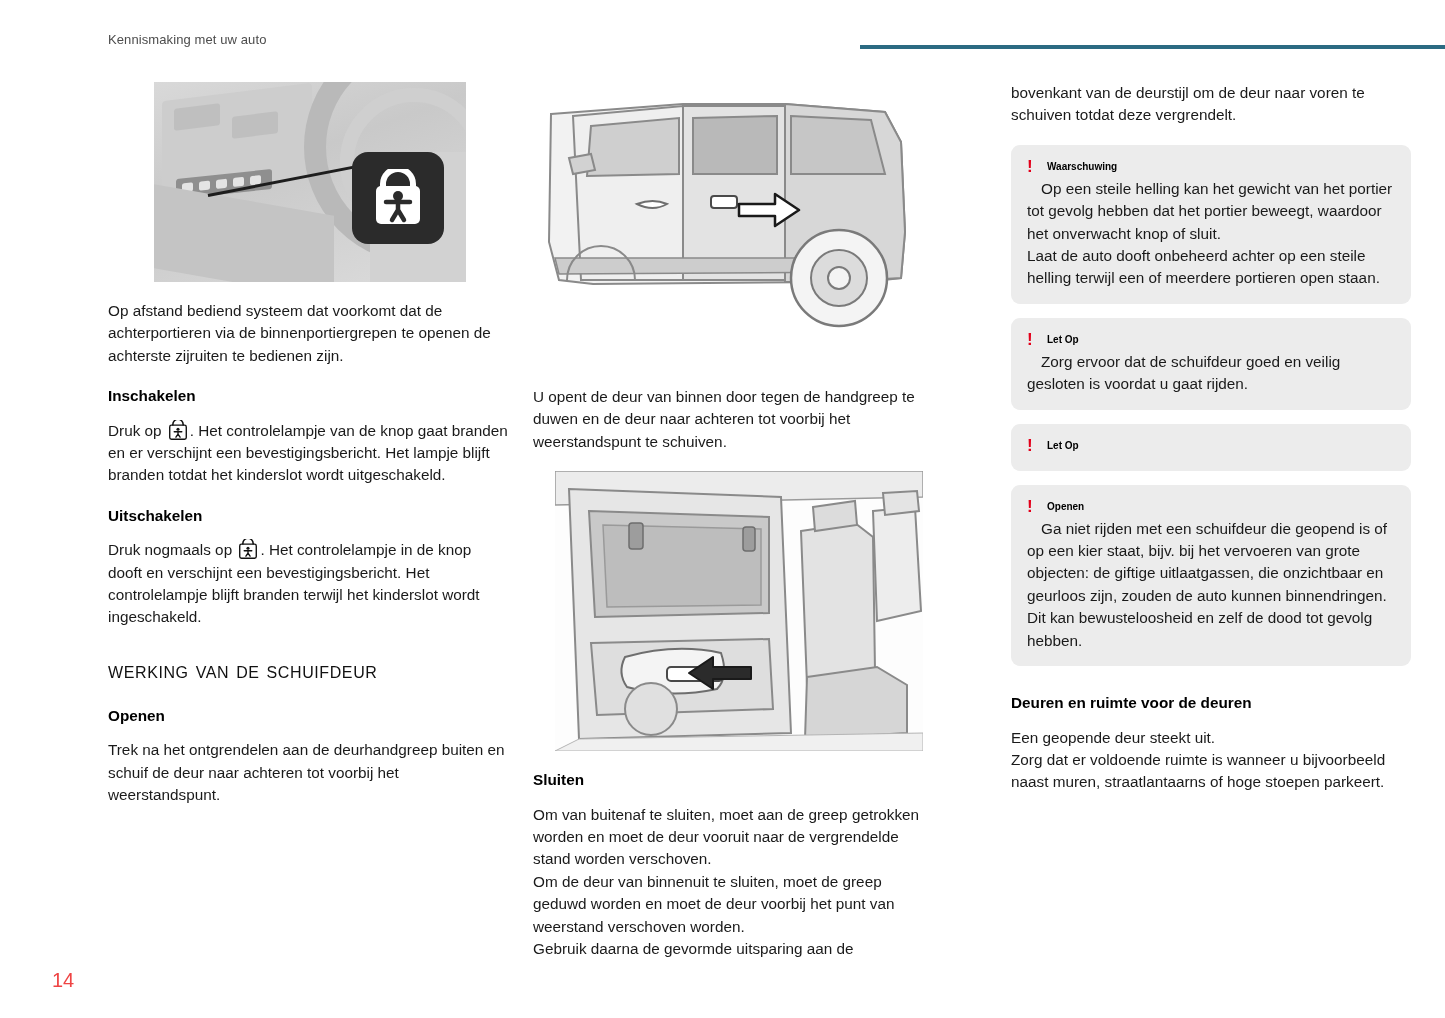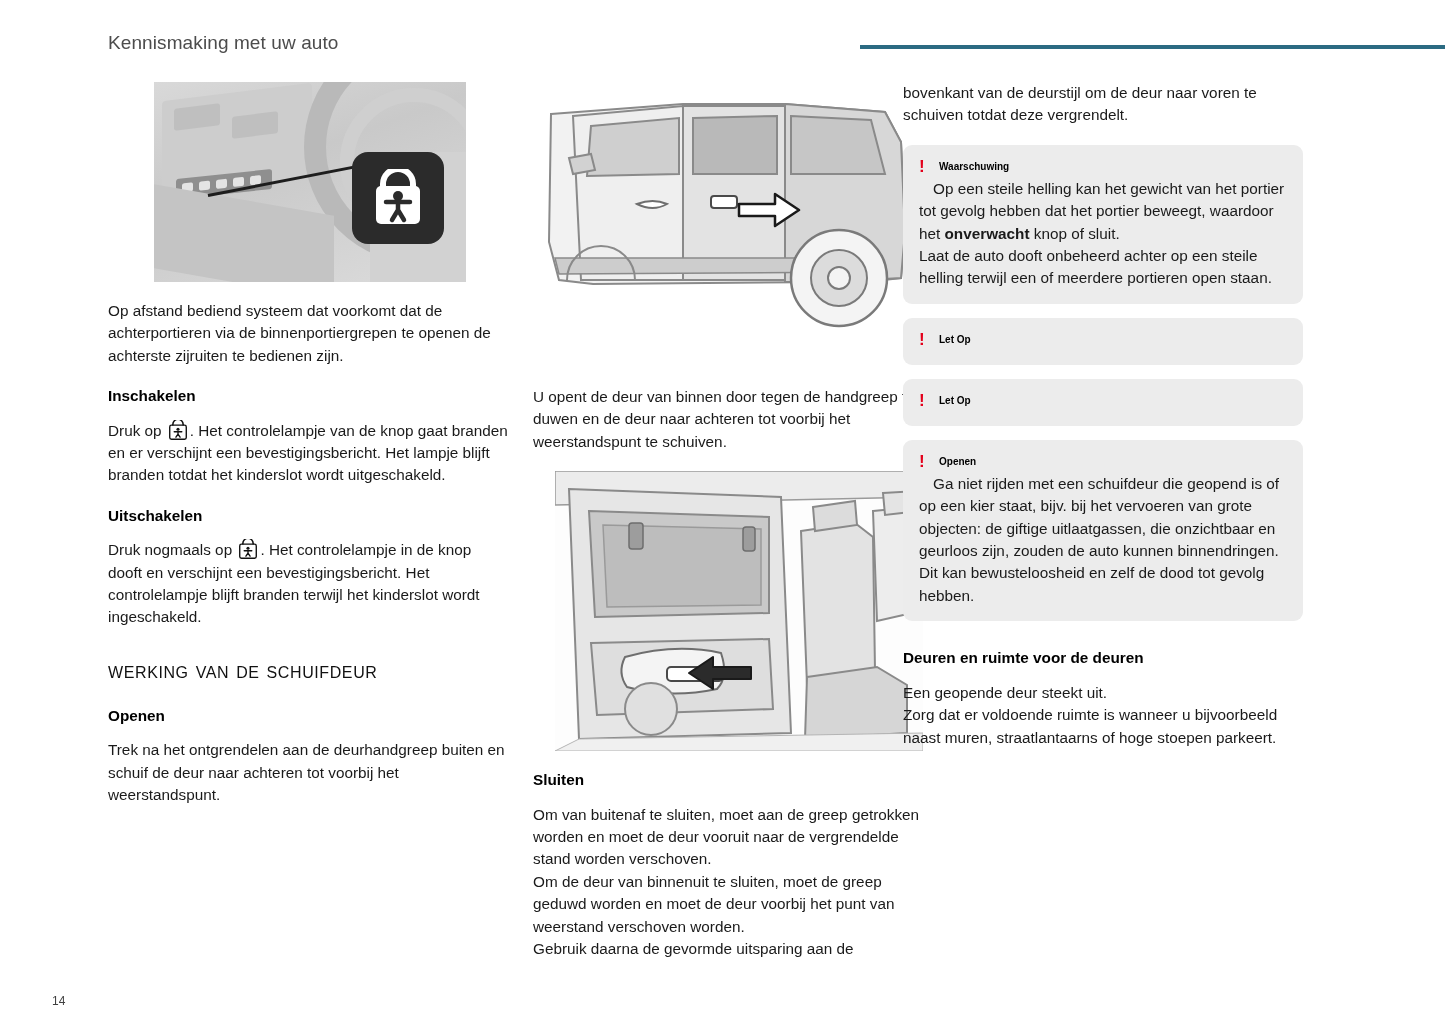--- a/index.html
+++ b/index.html
@@ -30,7 +30,7 @@
     height: 24px;
   }
   .header-title {
-    font-size: 19px;
+    font-size: 13px;
     color: #4c4c4c;
     letter-spacing: 0.1px;
   }

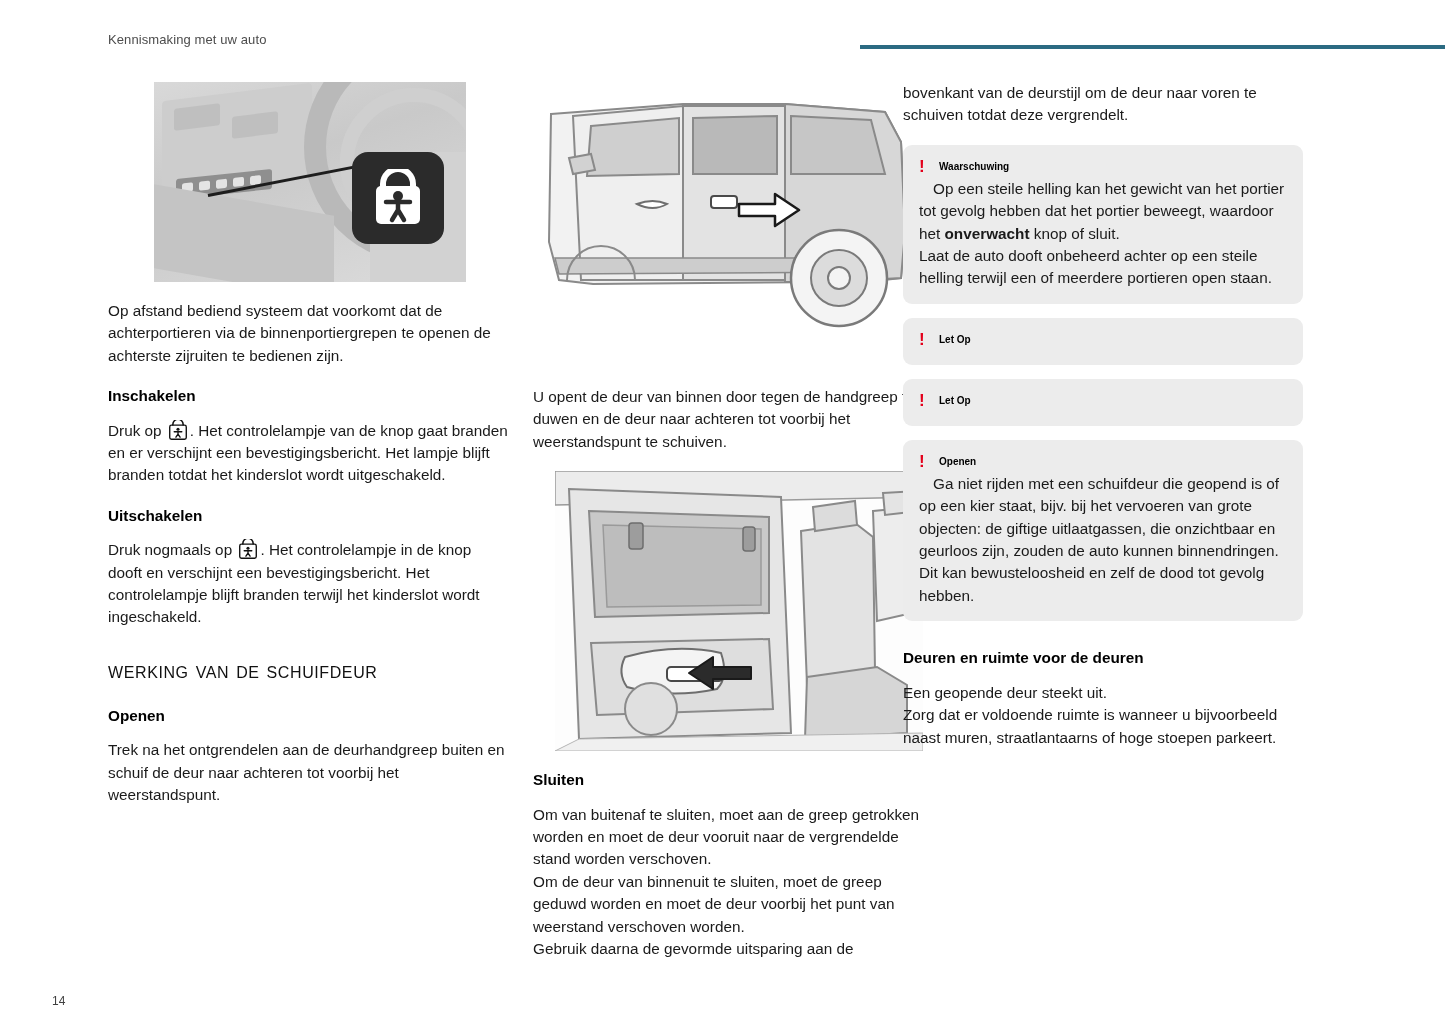--- a/index.html
+++ b/index.html
@@ -50,7 +50,7 @@
   }
   .col-1 { left: 108px;  width: 400px; }
   .col-2 { left: 533px;  width: 390px; }
-  .col-3 { left: 903px;  width: 400px; }
+  .col-3 { left: 1011px;  width: 400px; }
 
   p, .body-text {
     font-size: 15.3px;

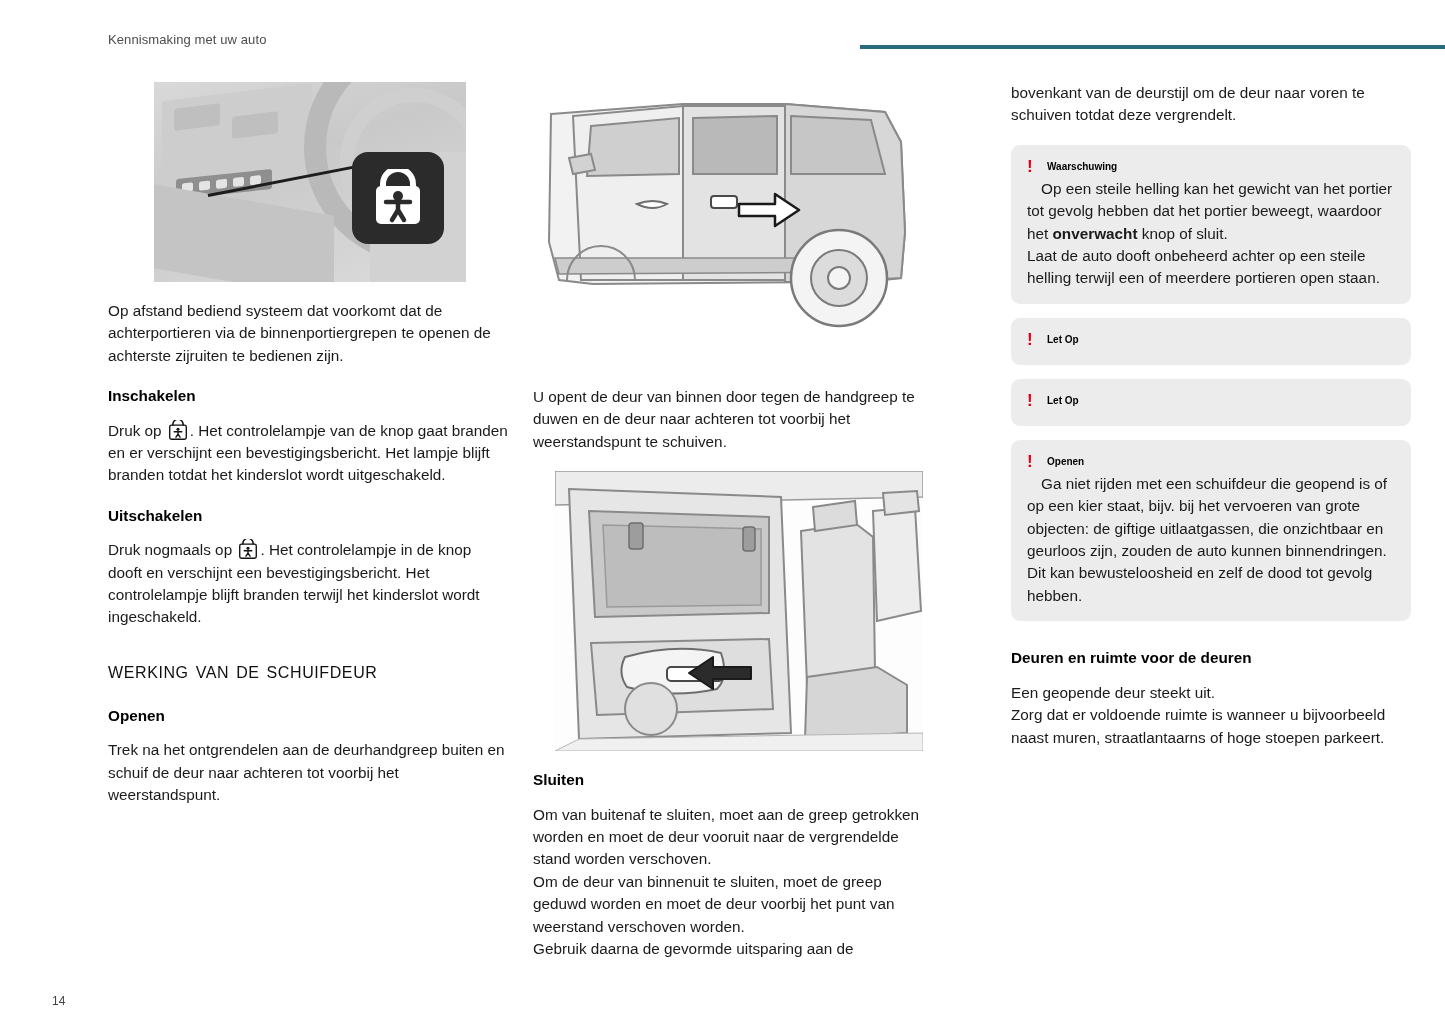--- a/index.html
+++ b/index.html
@@ -243,7 +243,7 @@
     line-height: 22.4px;
     color: #1a1a1a;
   }
-  .callout-body b { font-weight: bold; }
+  .callout-body b { font-weight: normal; }
   .indent-first { text-indent: 14px; }
 
   

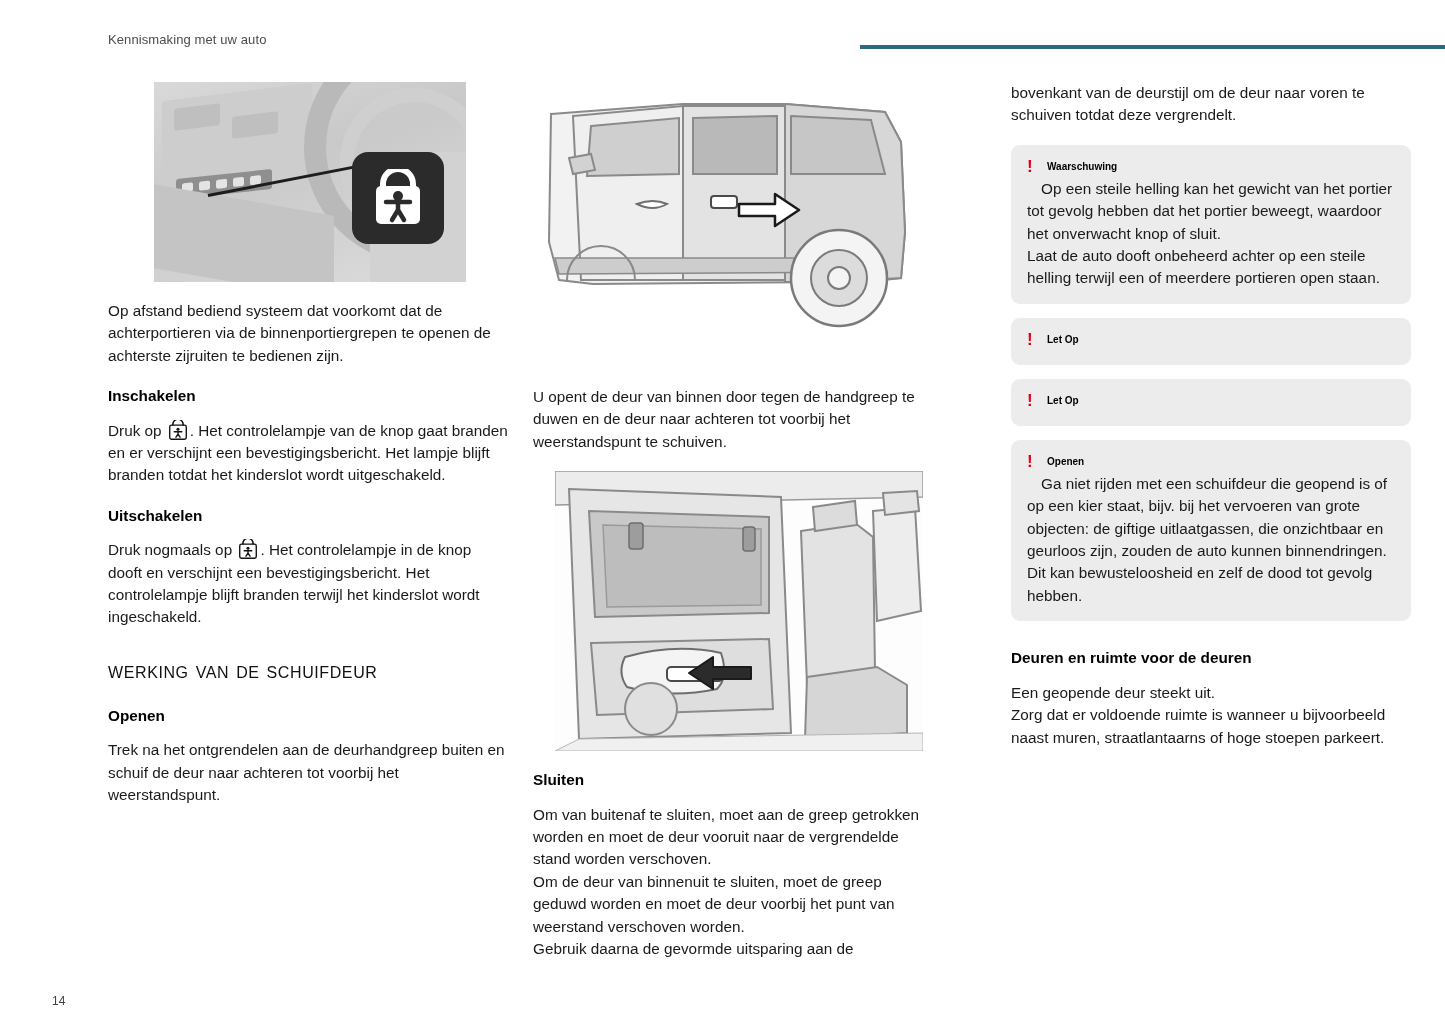--- a/index.html
+++ b/index.html
@@ -434,6 +434,9 @@
         <div class="excl">!</div>
         <div class="callout-title">Let Op</div>
       </div>
+      <div class="callout-body">
+        <span class="indent-first" style="display:block">Zorg ervoor dat de schuifdeur goed en veilig gesloten is voordat u gaat rijden.</span>
+      </div>
     </div>
 
     <div class="callout">

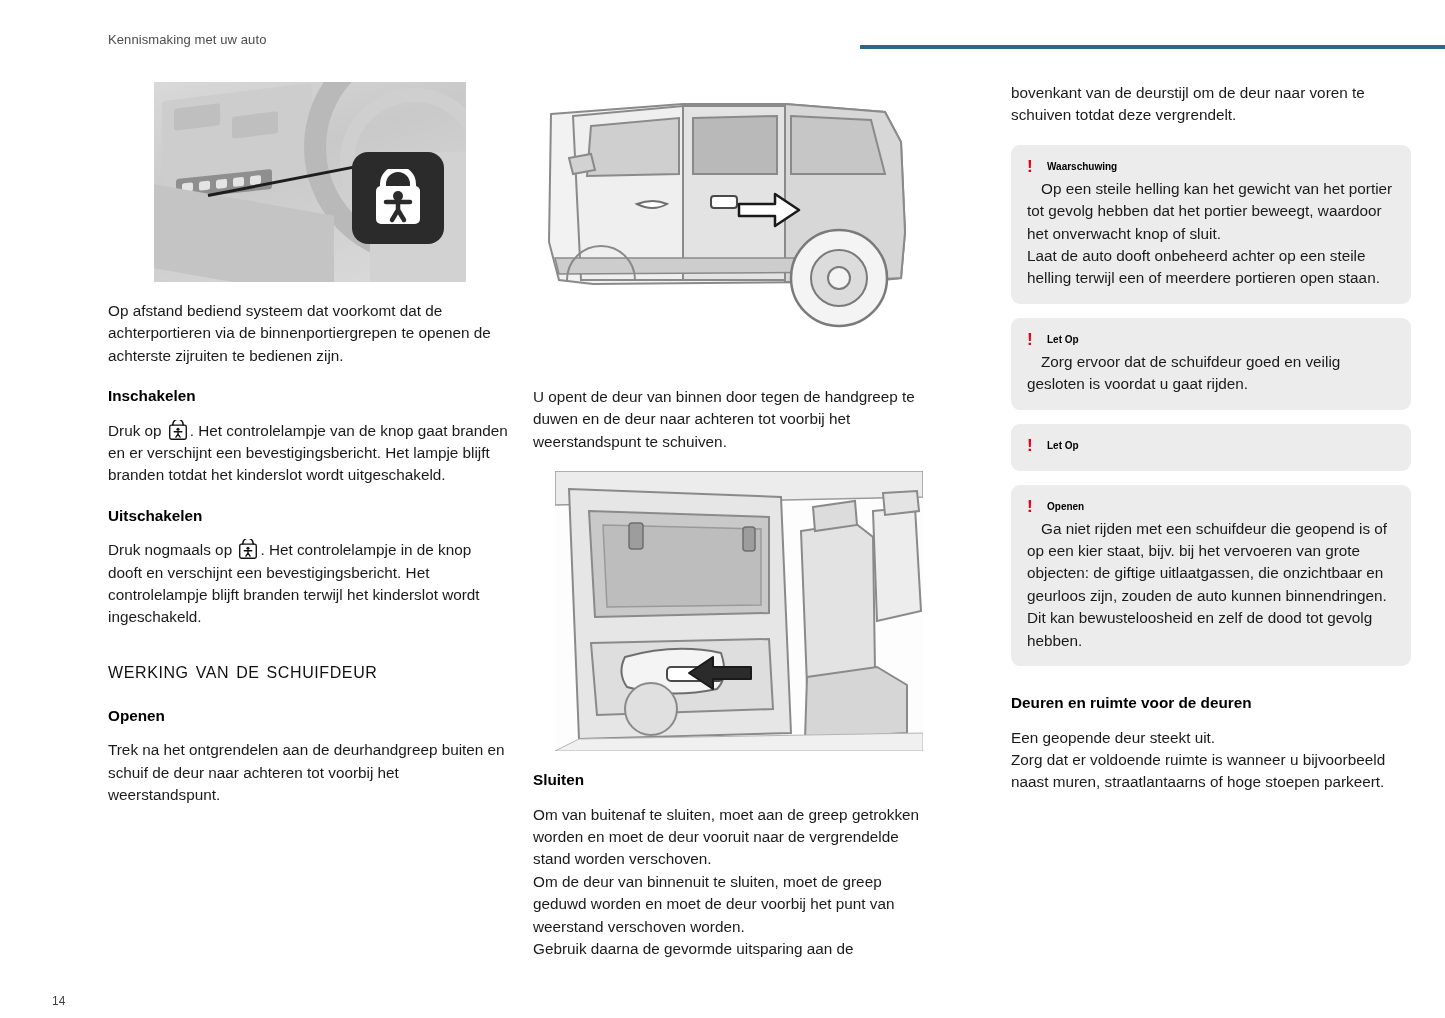--- a/index.html
+++ b/index.html
@@ -250,9 +250,9 @@
   .page-number {
     position: absolute;
     left: 52px;
-    bottom: 10px;
-    font-size: 12px;
-    color: #404040;
+    bottom: 26px;
+    font-size: 20px;
+    color: #ef4444;
   }
 </style>
 </head>

